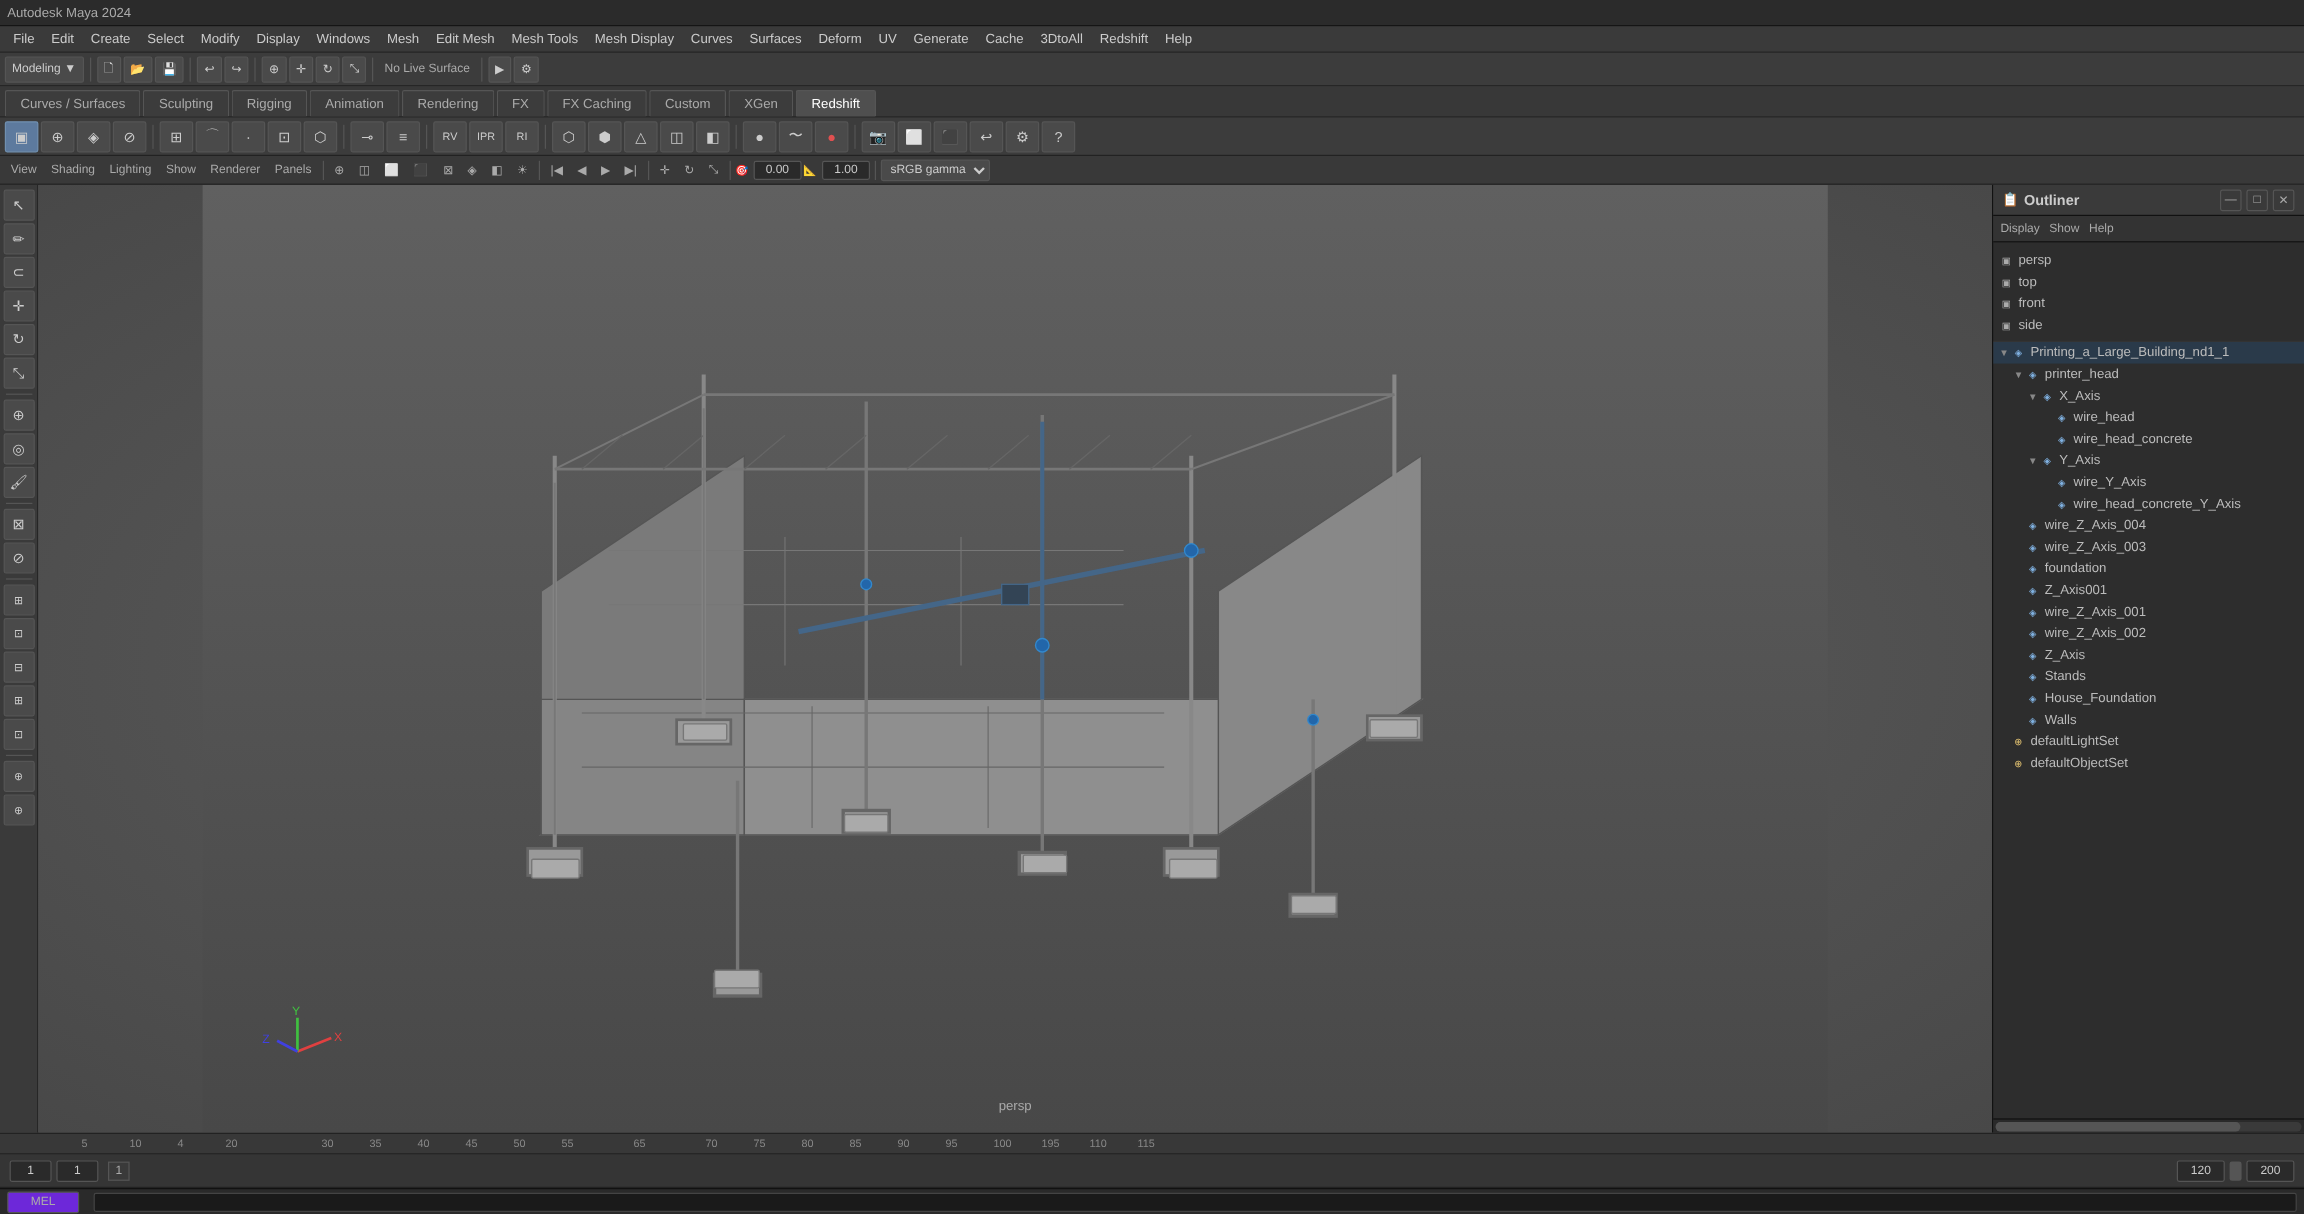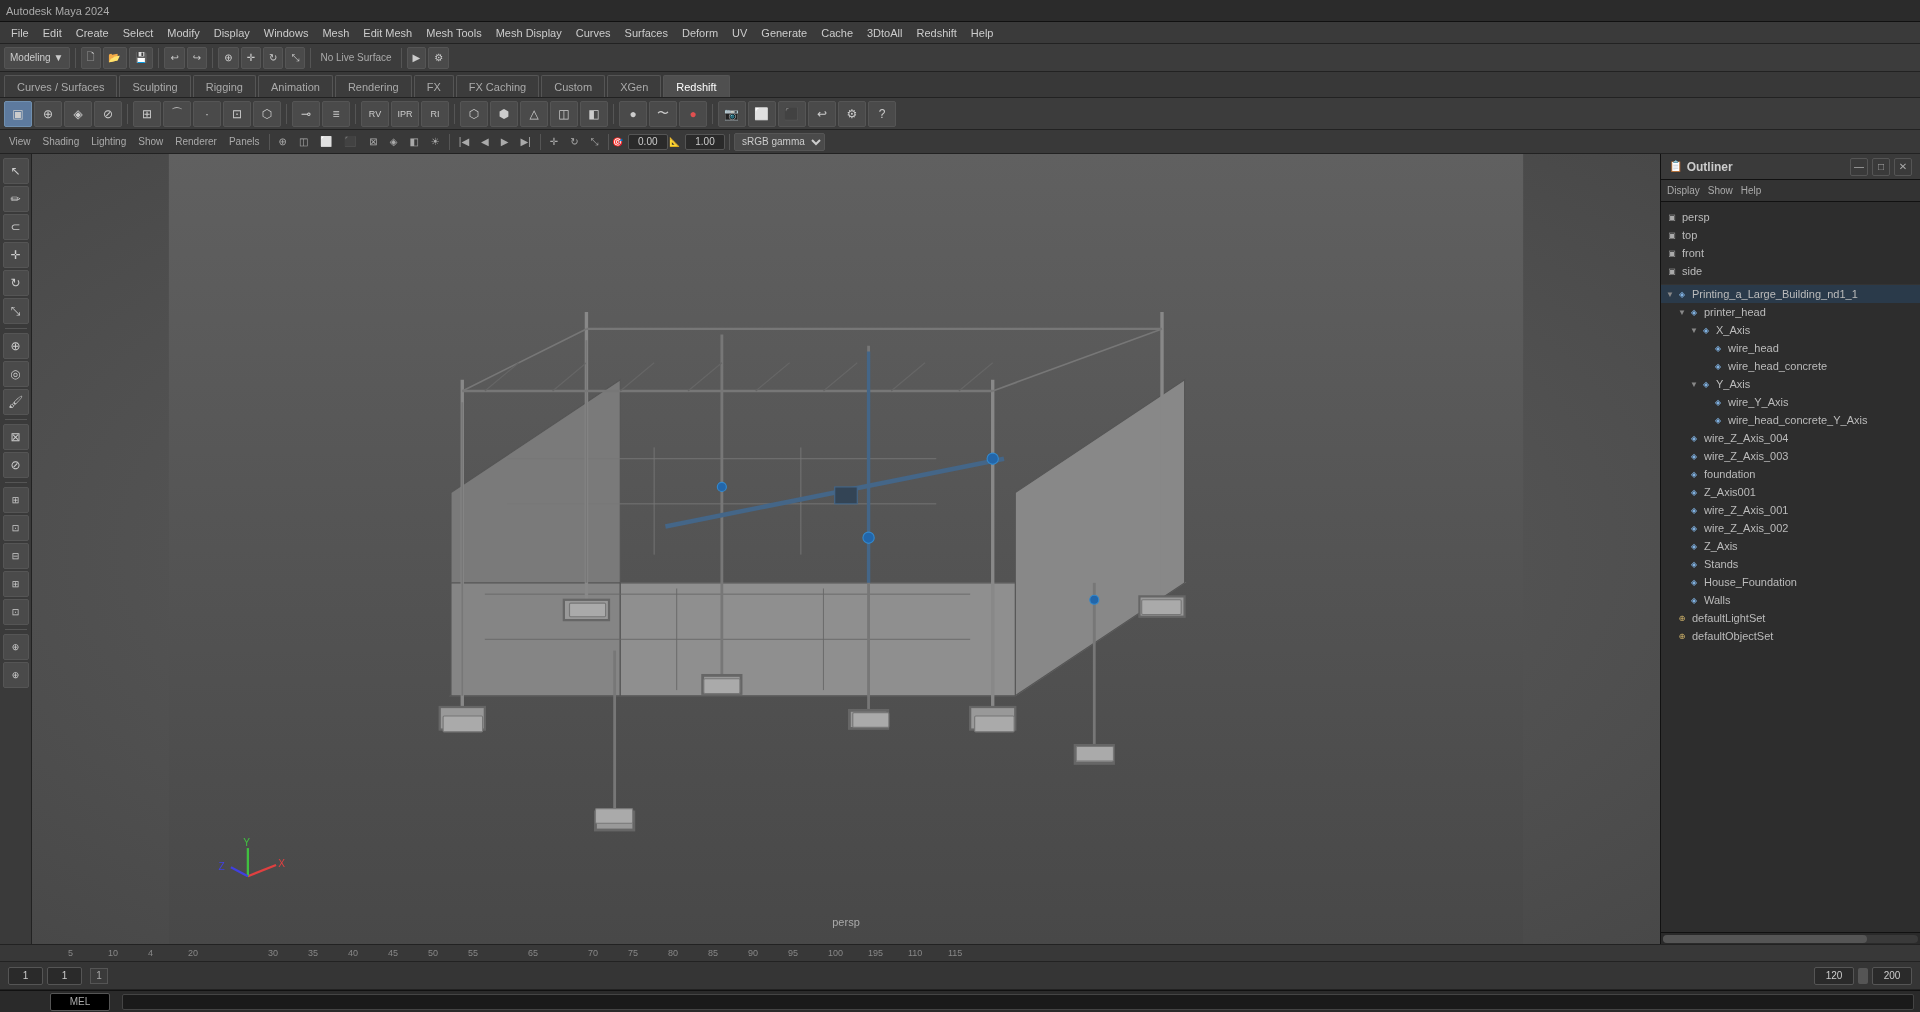--- a/index.html
+++ b/index.html
@@ -72,7 +72,7 @@
 
     
     #bottom-bar { height: 20px; background: #2a2a2a; border-top: 1px solid #111; display: flex; align-items: center; padding: 0 8px; }
-    #mel-tab { width: 60px; height: 18px; background: #000000; border: 1px solid #555; color: #aaa; font-size: 10px; display: flex; align-items: center; justify-content: center; cursor: pointer; margin-right: 8px; border-radius: 2px; margin-left: 44px; }
+    #mel-tab { width: 60px; height: 18px; background: #6d28d9; border: 1px solid #555; color: #aaa; font-size: 10px; display: flex; align-items: center; justify-content: center; cursor: pointer; margin-right: 8px; border-radius: 2px; }
     #mel-input { flex: 1; height: 16px; background: #1a1a1a; border: 1px solid #444; color: #ccc; font-size: 10px; padding: 0 4px; border-radius: 2px; }
     #status-bar { height: 22px; background: #2a2a2a; border-top: 1px solid #111; padding: 0 8px; display: flex; align-items: center; }
     #status-text { font-size: 10px; color: #888; }

